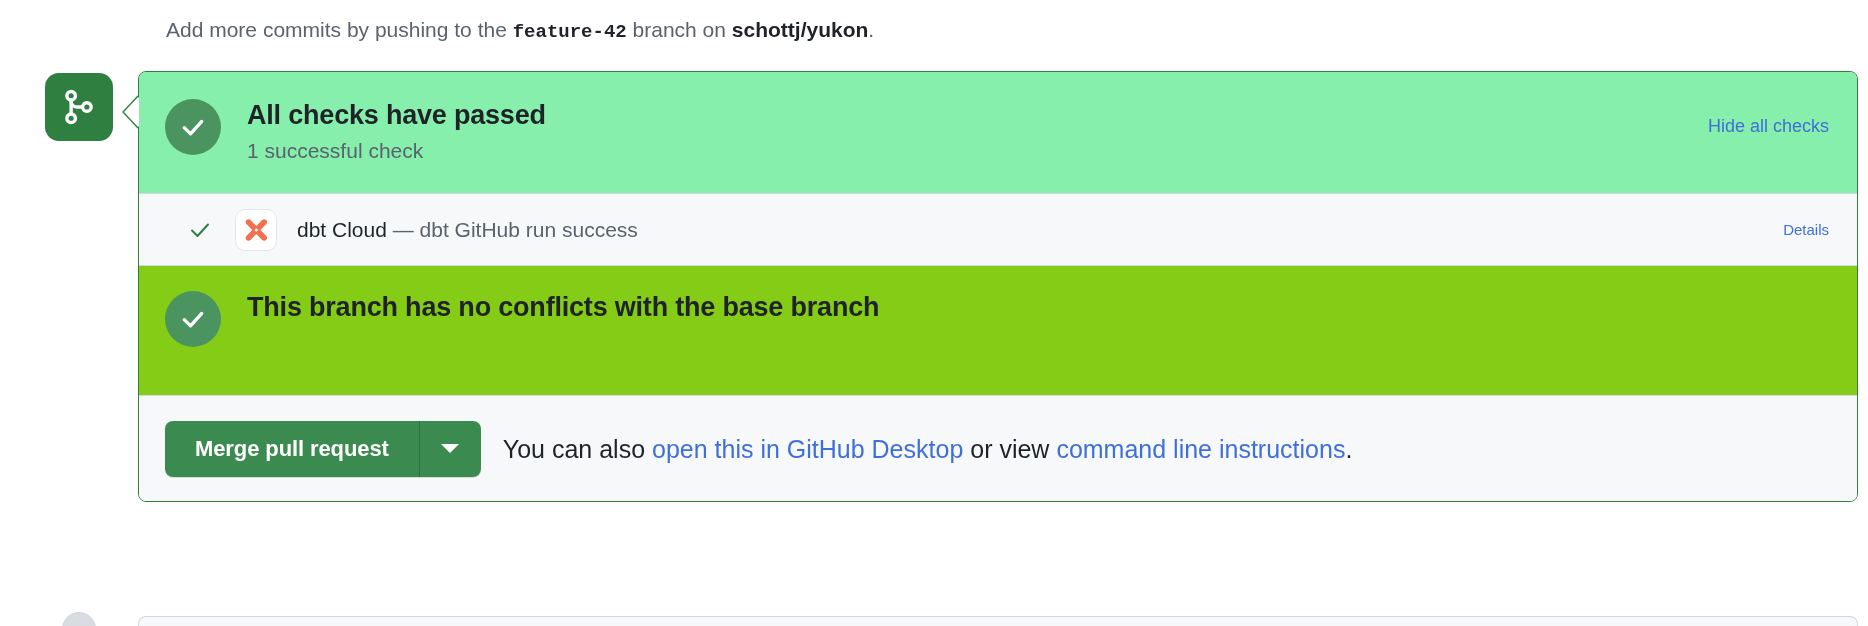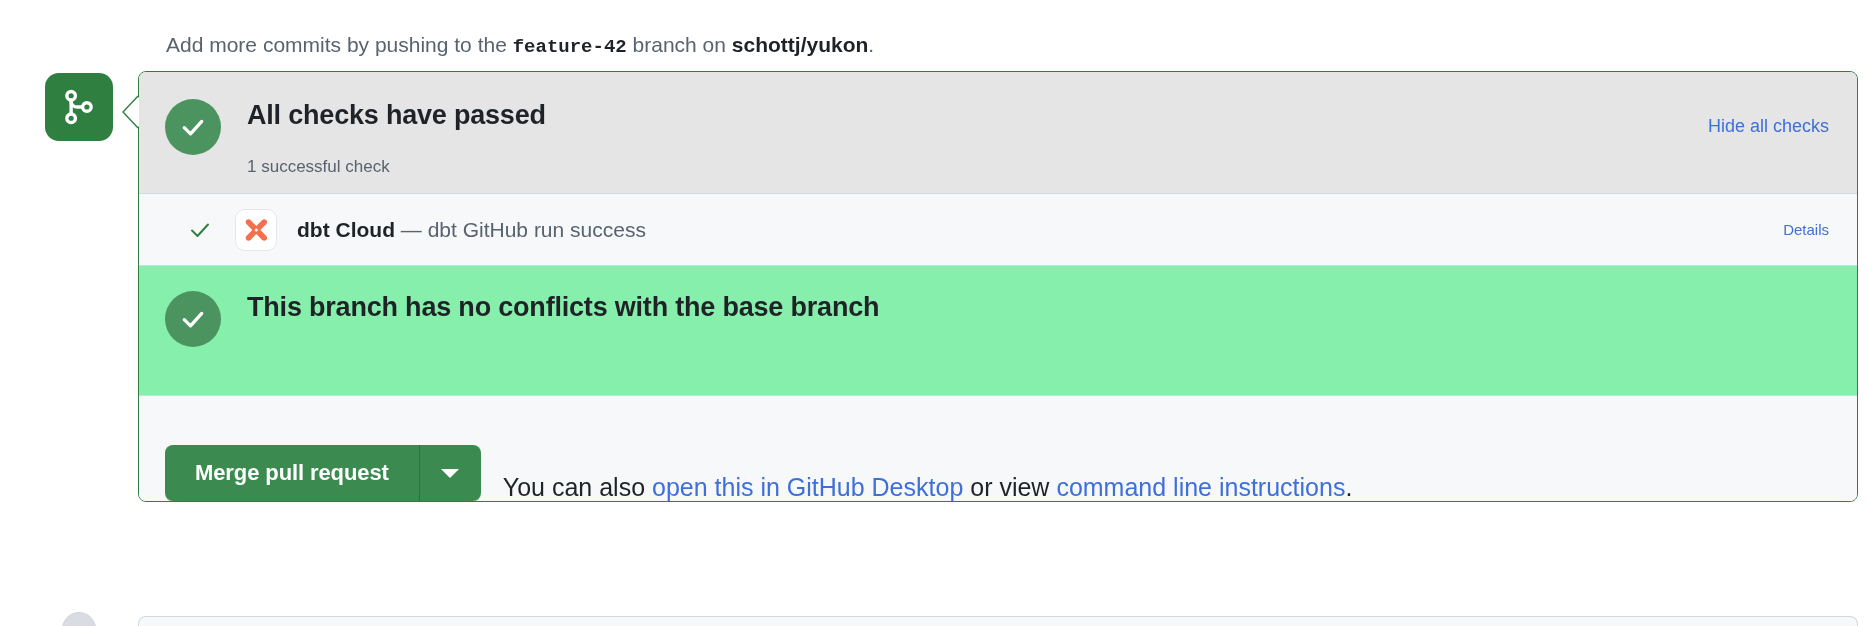--- a/index.html
+++ b/index.html
@@ -21,7 +21,7 @@
   .push-note {
     position: absolute;
     left: 166px;
-    top: 31px;
+    top: 16px;
     font-size: 21px;
     line-height: 28px;
     color: #59636e;

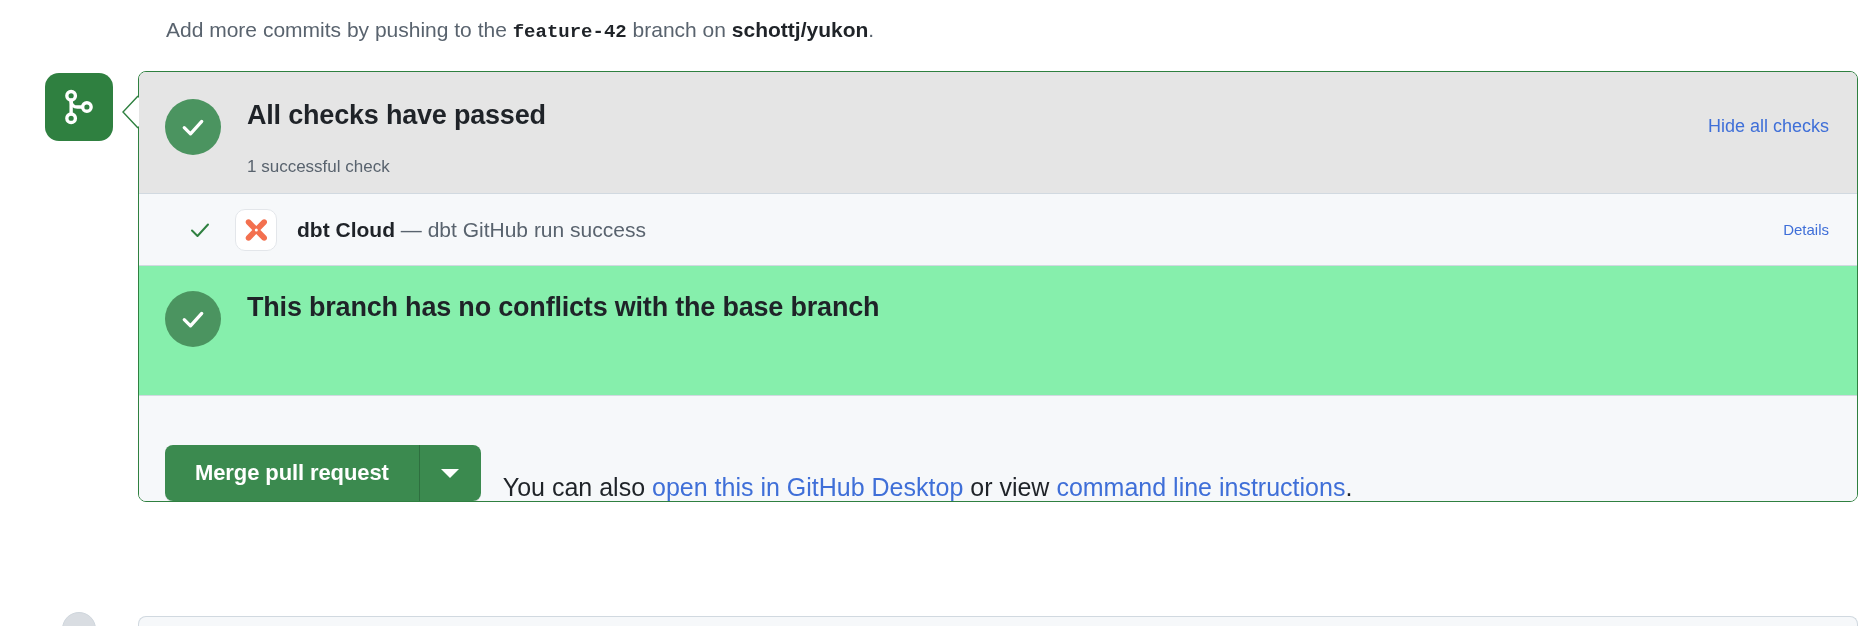--- a/index.html
+++ b/index.html
@@ -88,7 +88,7 @@
     display: flex;
     align-items: flex-start;
     border-bottom: 1px solid #d1d9e0;
-    background: #e5e5e5;
+    background: #86efac;
   }
   .status-circle {
     width: 56px;

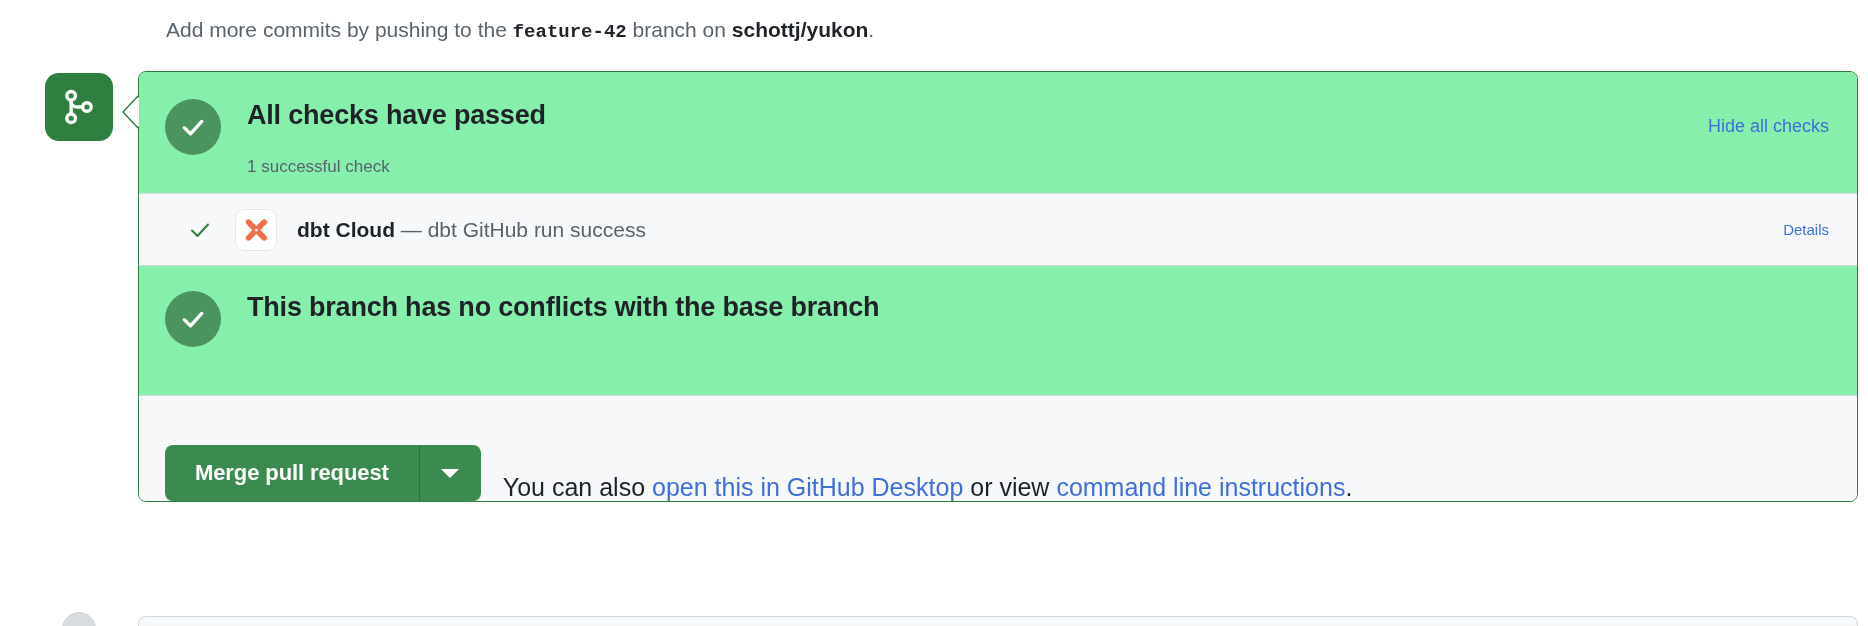--- a/index.html
+++ b/index.html
@@ -115,10 +115,10 @@
     letter-spacing: -0.2px;
   }
   .header-sub {
-    font-size: 17px;
+    font-size: 21px;
     line-height: 30px;
     color: #59636e;
-    margin-top: 20px;
+    margin-top: 4px;
   }
   .link {
     color: #3f6fd8;

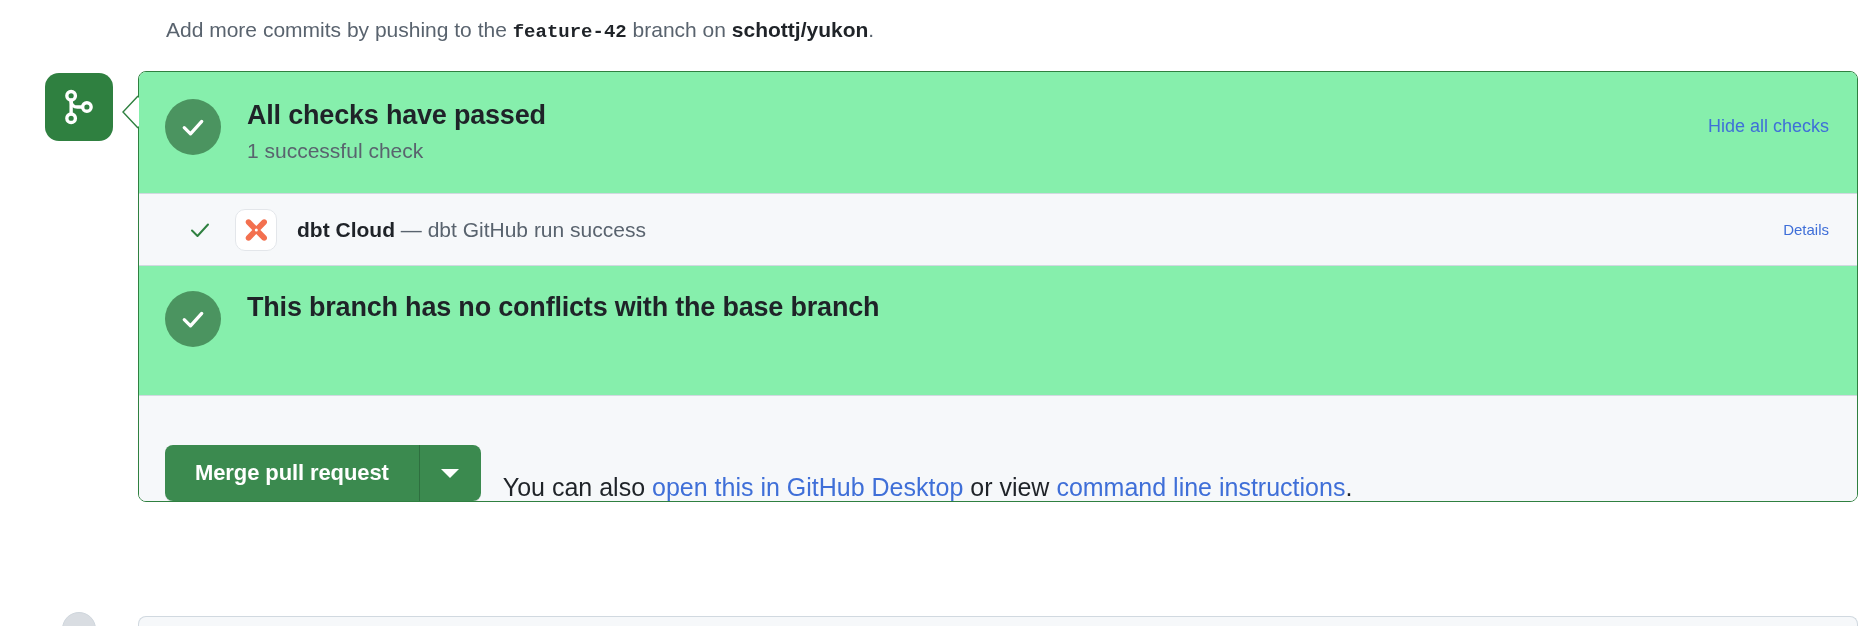--- a/index.html
+++ b/index.html
@@ -172,7 +172,7 @@
   }
   .check-label b {
     color: #1f2328;
-    font-weight: 700;
+    font-weight: 400;
   }
   .check-details {
     margin-left: auto;

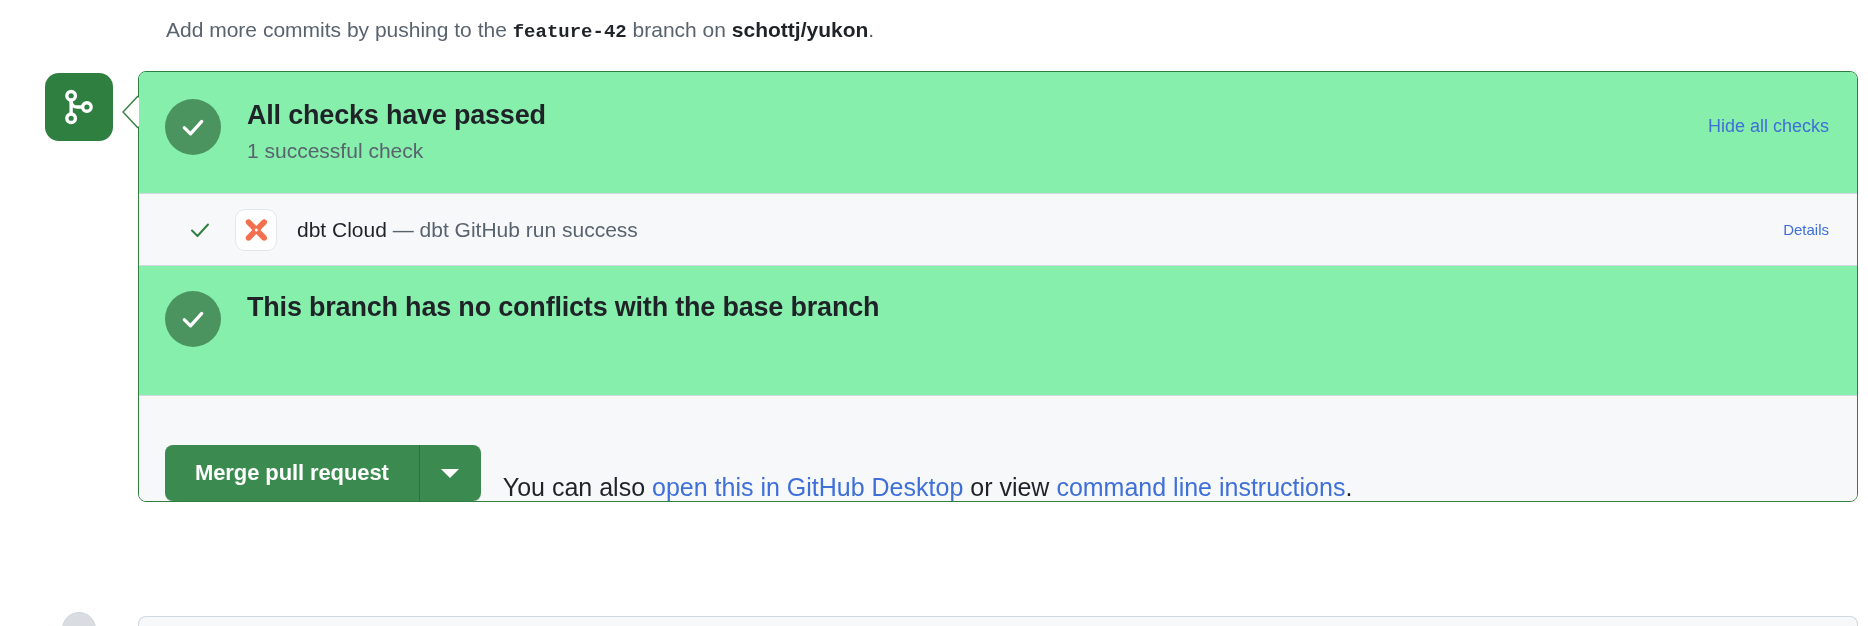--- a/index.html
+++ b/index.html
@@ -188,7 +188,7 @@
     display: flex;
     align-items: flex-start;
     border-bottom: 1px solid #d1d9e0;
-    background: #86efac;
+    background: #84cc16;
   }
 
   

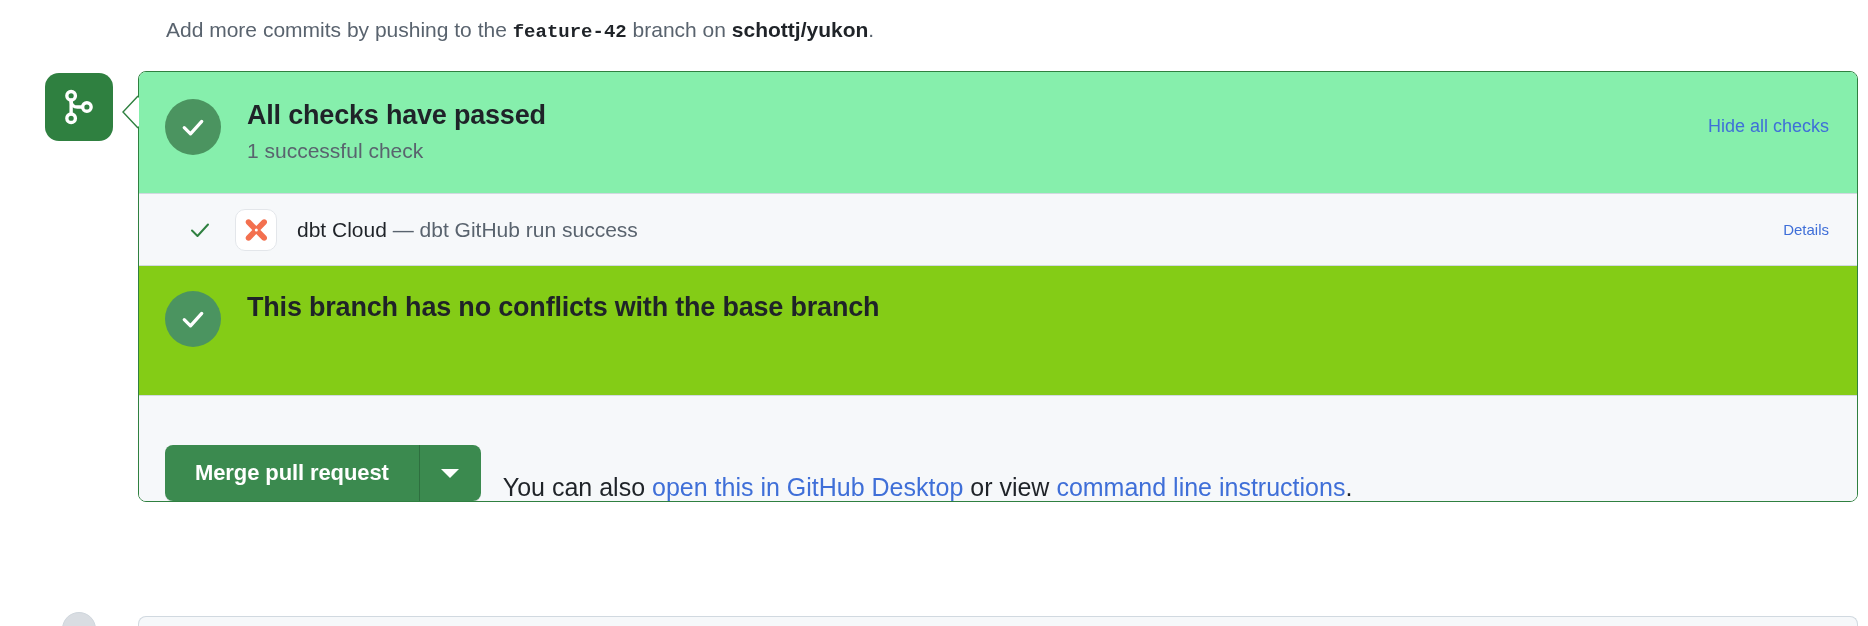--- a/index.html
+++ b/index.html
@@ -196,7 +196,7 @@
     height: 105px;
     background: #f6f8fa;
     display: flex;
-    align-items: flex-end;
+    align-items: center;
     padding: 0 28px 0 26px;
   }
   .btn-group {

